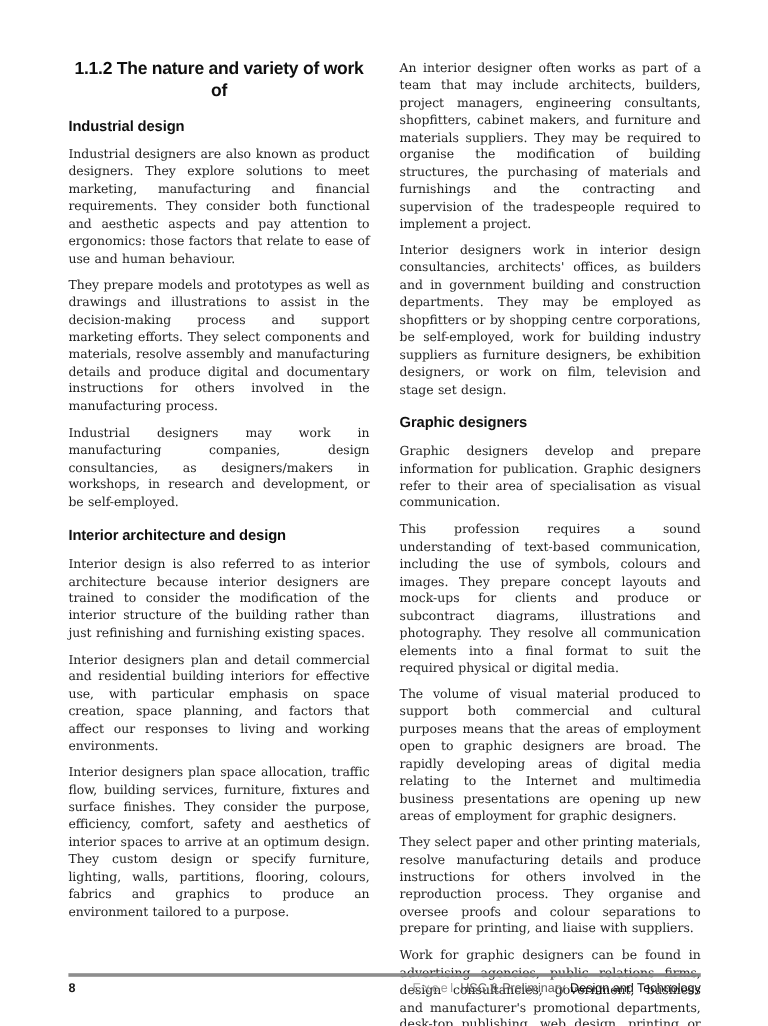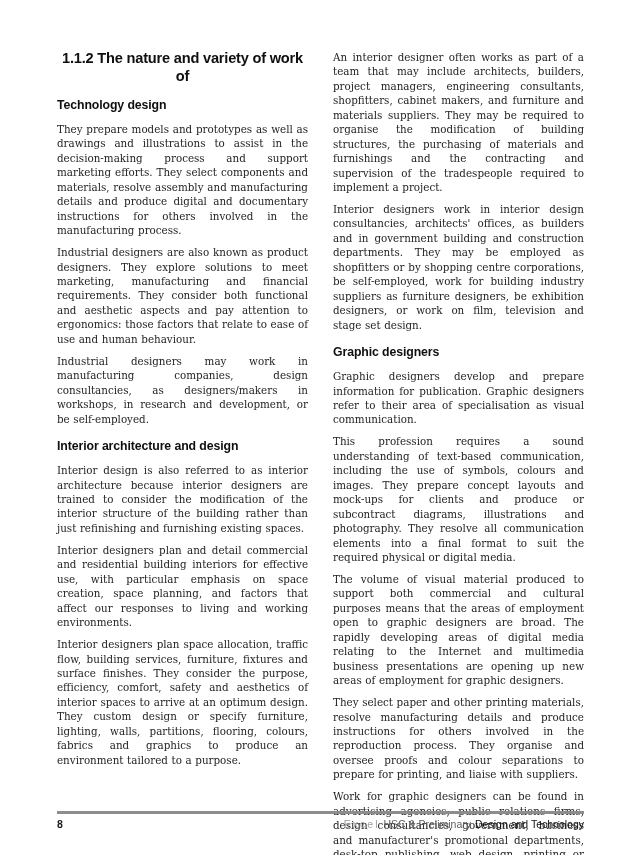--- a/index.html
+++ b/index.html
@@ -103,7 +103,7 @@
         <span>1.1.2 The nature and variety of work of</span>
       </h1>
 
-      <h2 class="subhead">Technology design</h2>
+      <h2 class="subhead">Industrial design</h2>
       <p class="body-para">They prepare models and prototypes as well as drawings and illustrations to assist in the decision-making process and support marketing efforts. They select components and materials, resolve assembly and manufacturing details and produce digital and documentary instructions for others involved in the manufacturing process.</p>
       <p class="body-para">Industrial designers are also known as product designers. They explore solutions to meet marketing, manufacturing and financial requirements. They consider both functional and aesthetic aspects and pay attention to ergonomics: those factors that relate to ease of use and human behaviour.</p>
       <p class="body-para">Industrial designers may work in manufacturing companies, design consultancies, as designers/makers in workshops, in research and development, or be self-employed.</p>

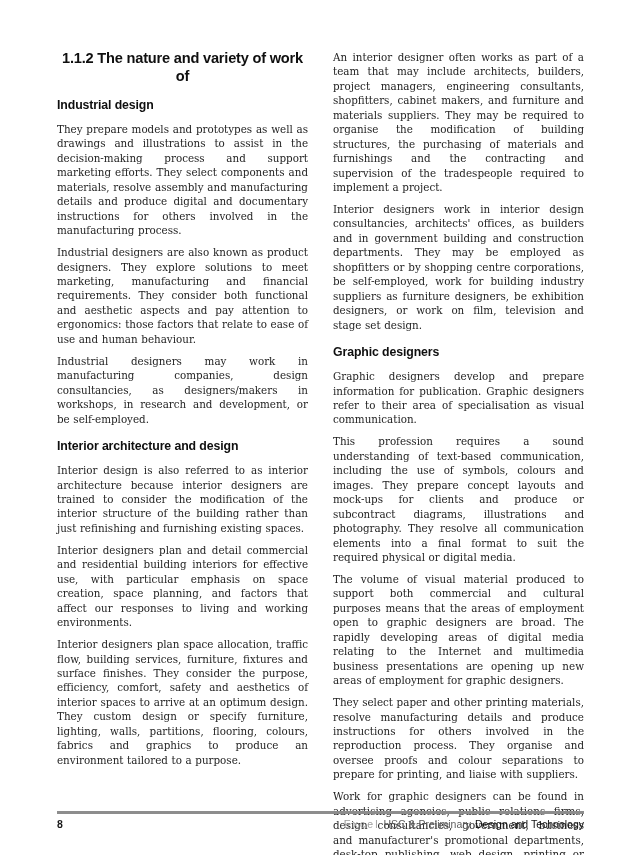--- a/index.html
+++ b/index.html
@@ -104,8 +104,8 @@
       </h1>
 
       <h2 class="subhead">Industrial design</h2>
+      <p class="body-para">Industrial designers are also known as product designers. They explore solutions to meet marketing, manufacturing and financial requirements. They consider both functional and aesthetic aspects and pay attention to ergonomics: those factors that relate to ease of use and human behaviour.</p>
       <p class="body-para">They prepare models and prototypes as well as drawings and illustrations to assist in the decision-making process and support marketing efforts. They select components and materials, resolve assembly and manufacturing details and produce digital and documentary instructions for others involved in the manufacturing process.</p>
-      <p class="body-para">Industrial designers are also known as product designers. They explore solutions to meet marketing, manufacturing and financial requirements. They consider both functional and aesthetic aspects and pay attention to ergonomics: those factors that relate to ease of use and human behaviour.</p>
       <p class="body-para">Industrial designers may work in manufacturing companies, design consultancies, as designers/makers in workshops, in research and development, or be self-employed.</p>
 
       <h2 class="subhead">Interior architecture and design</h2>

